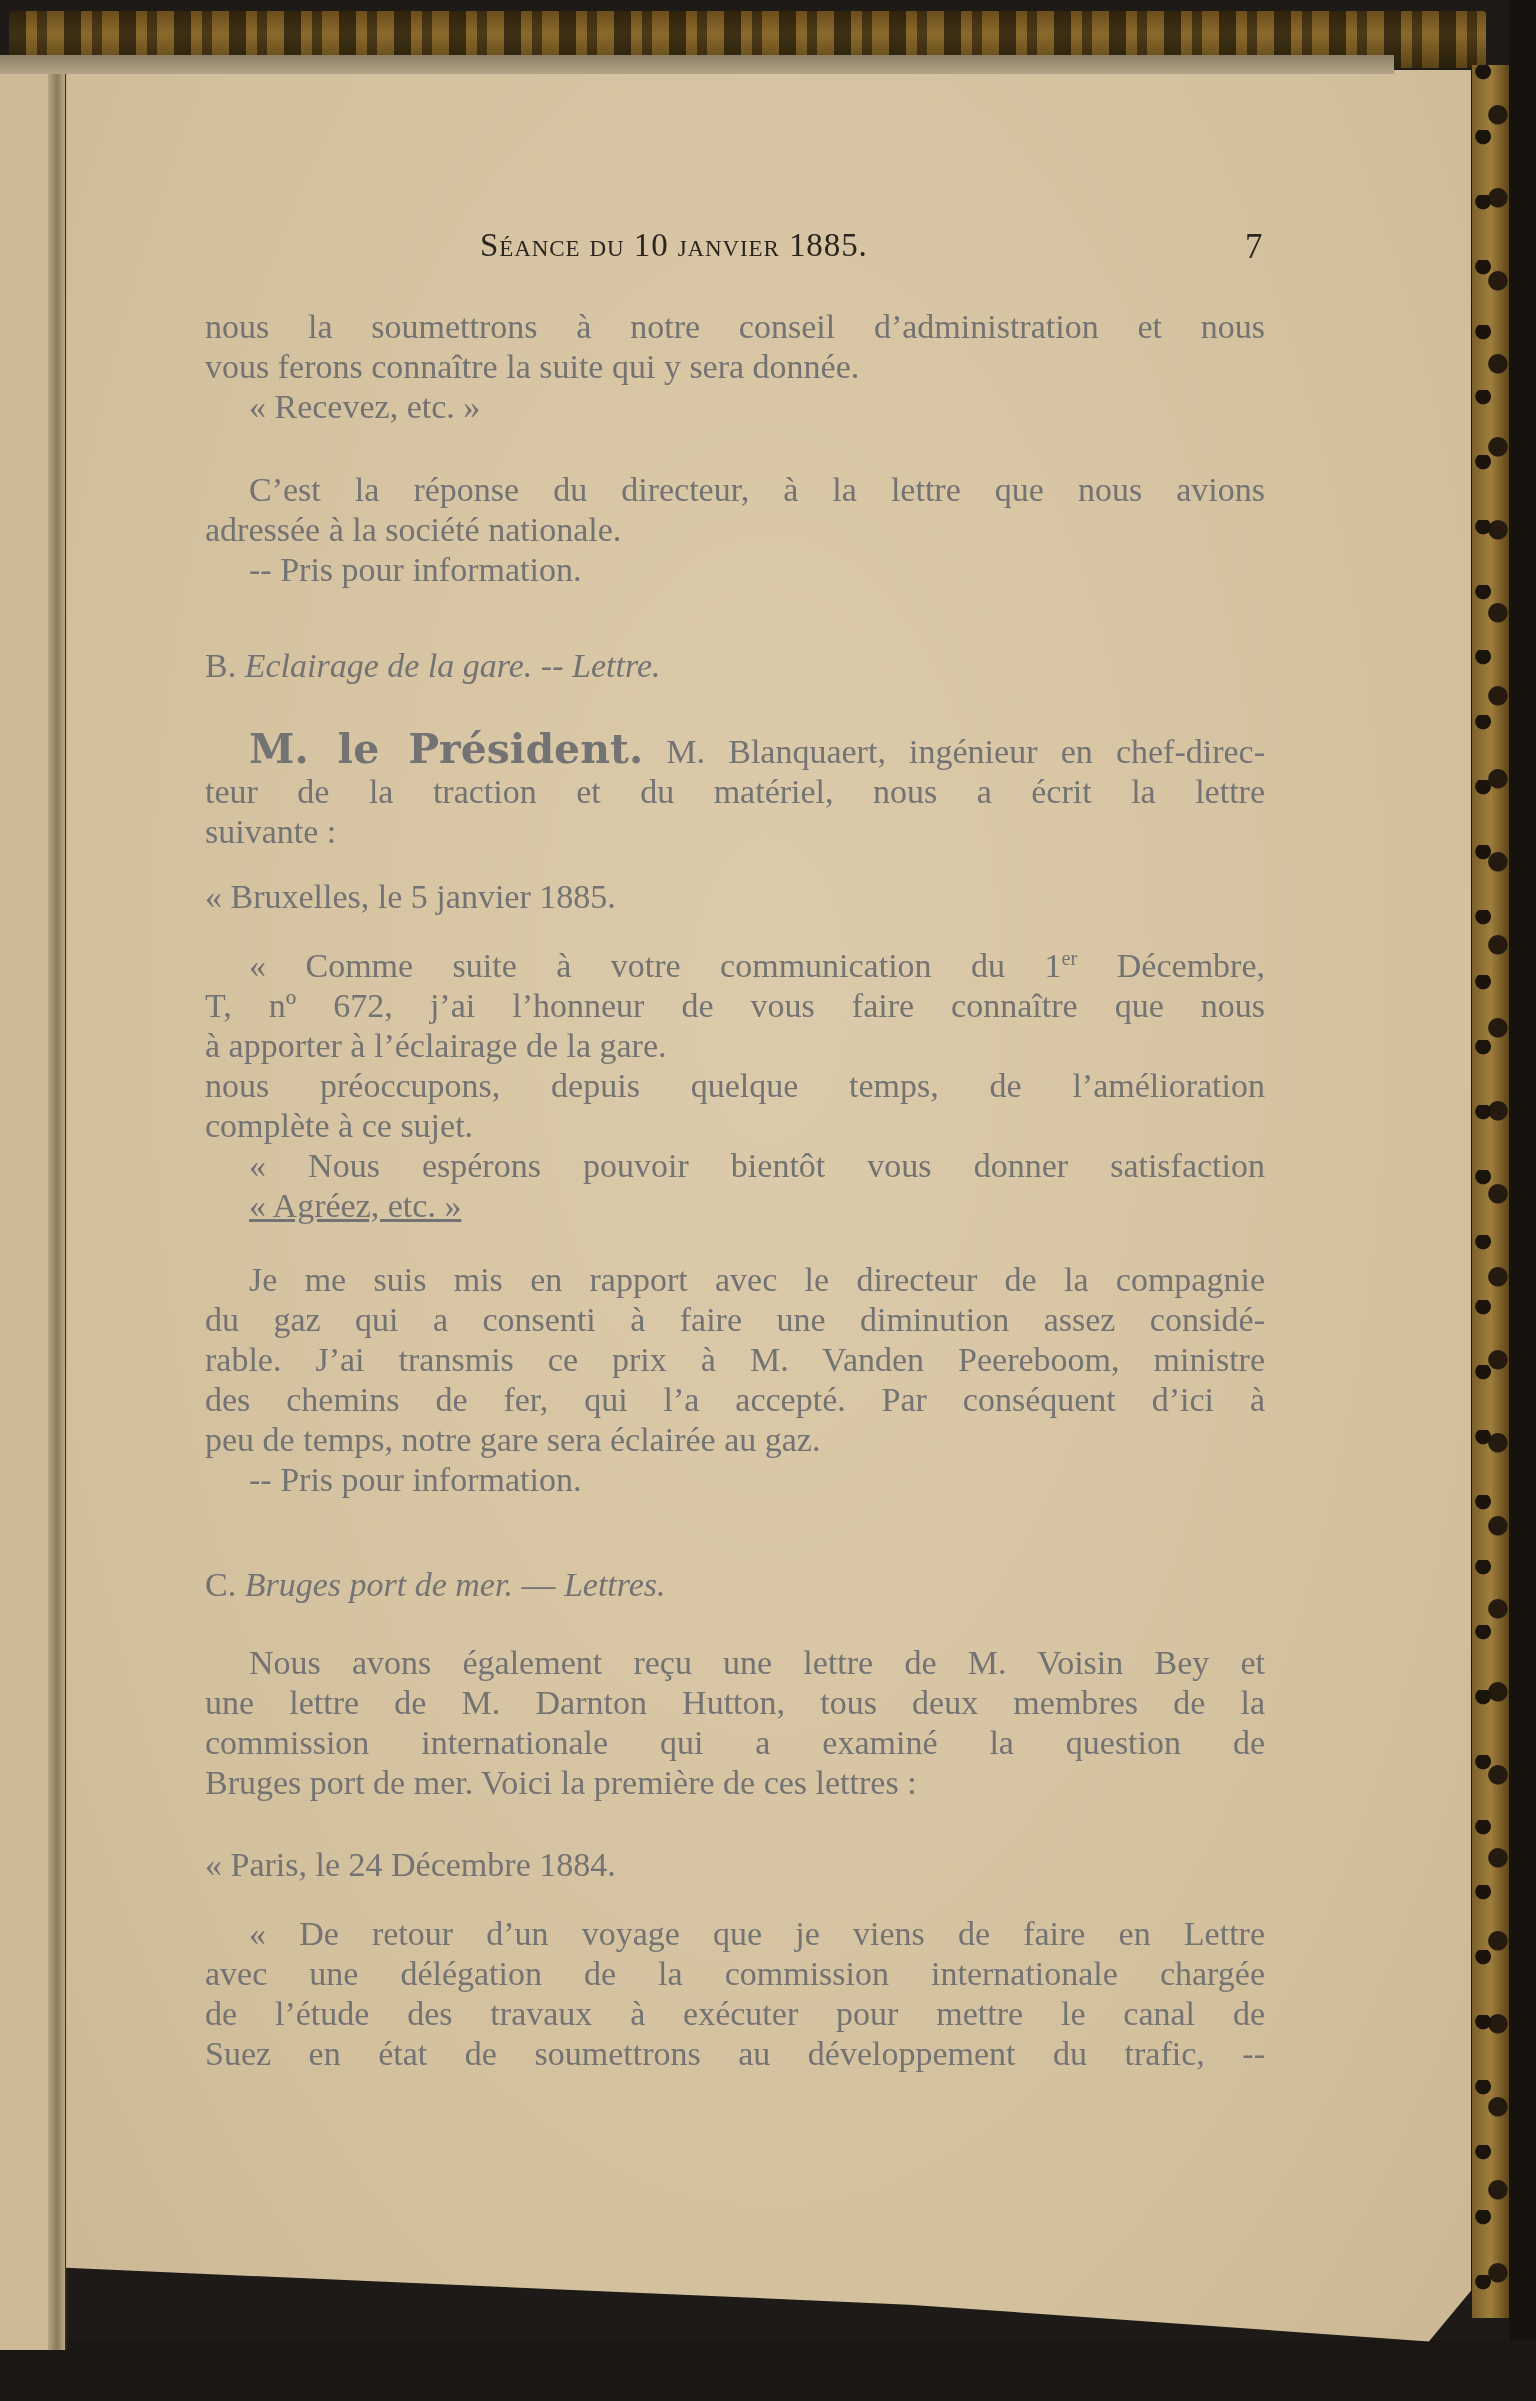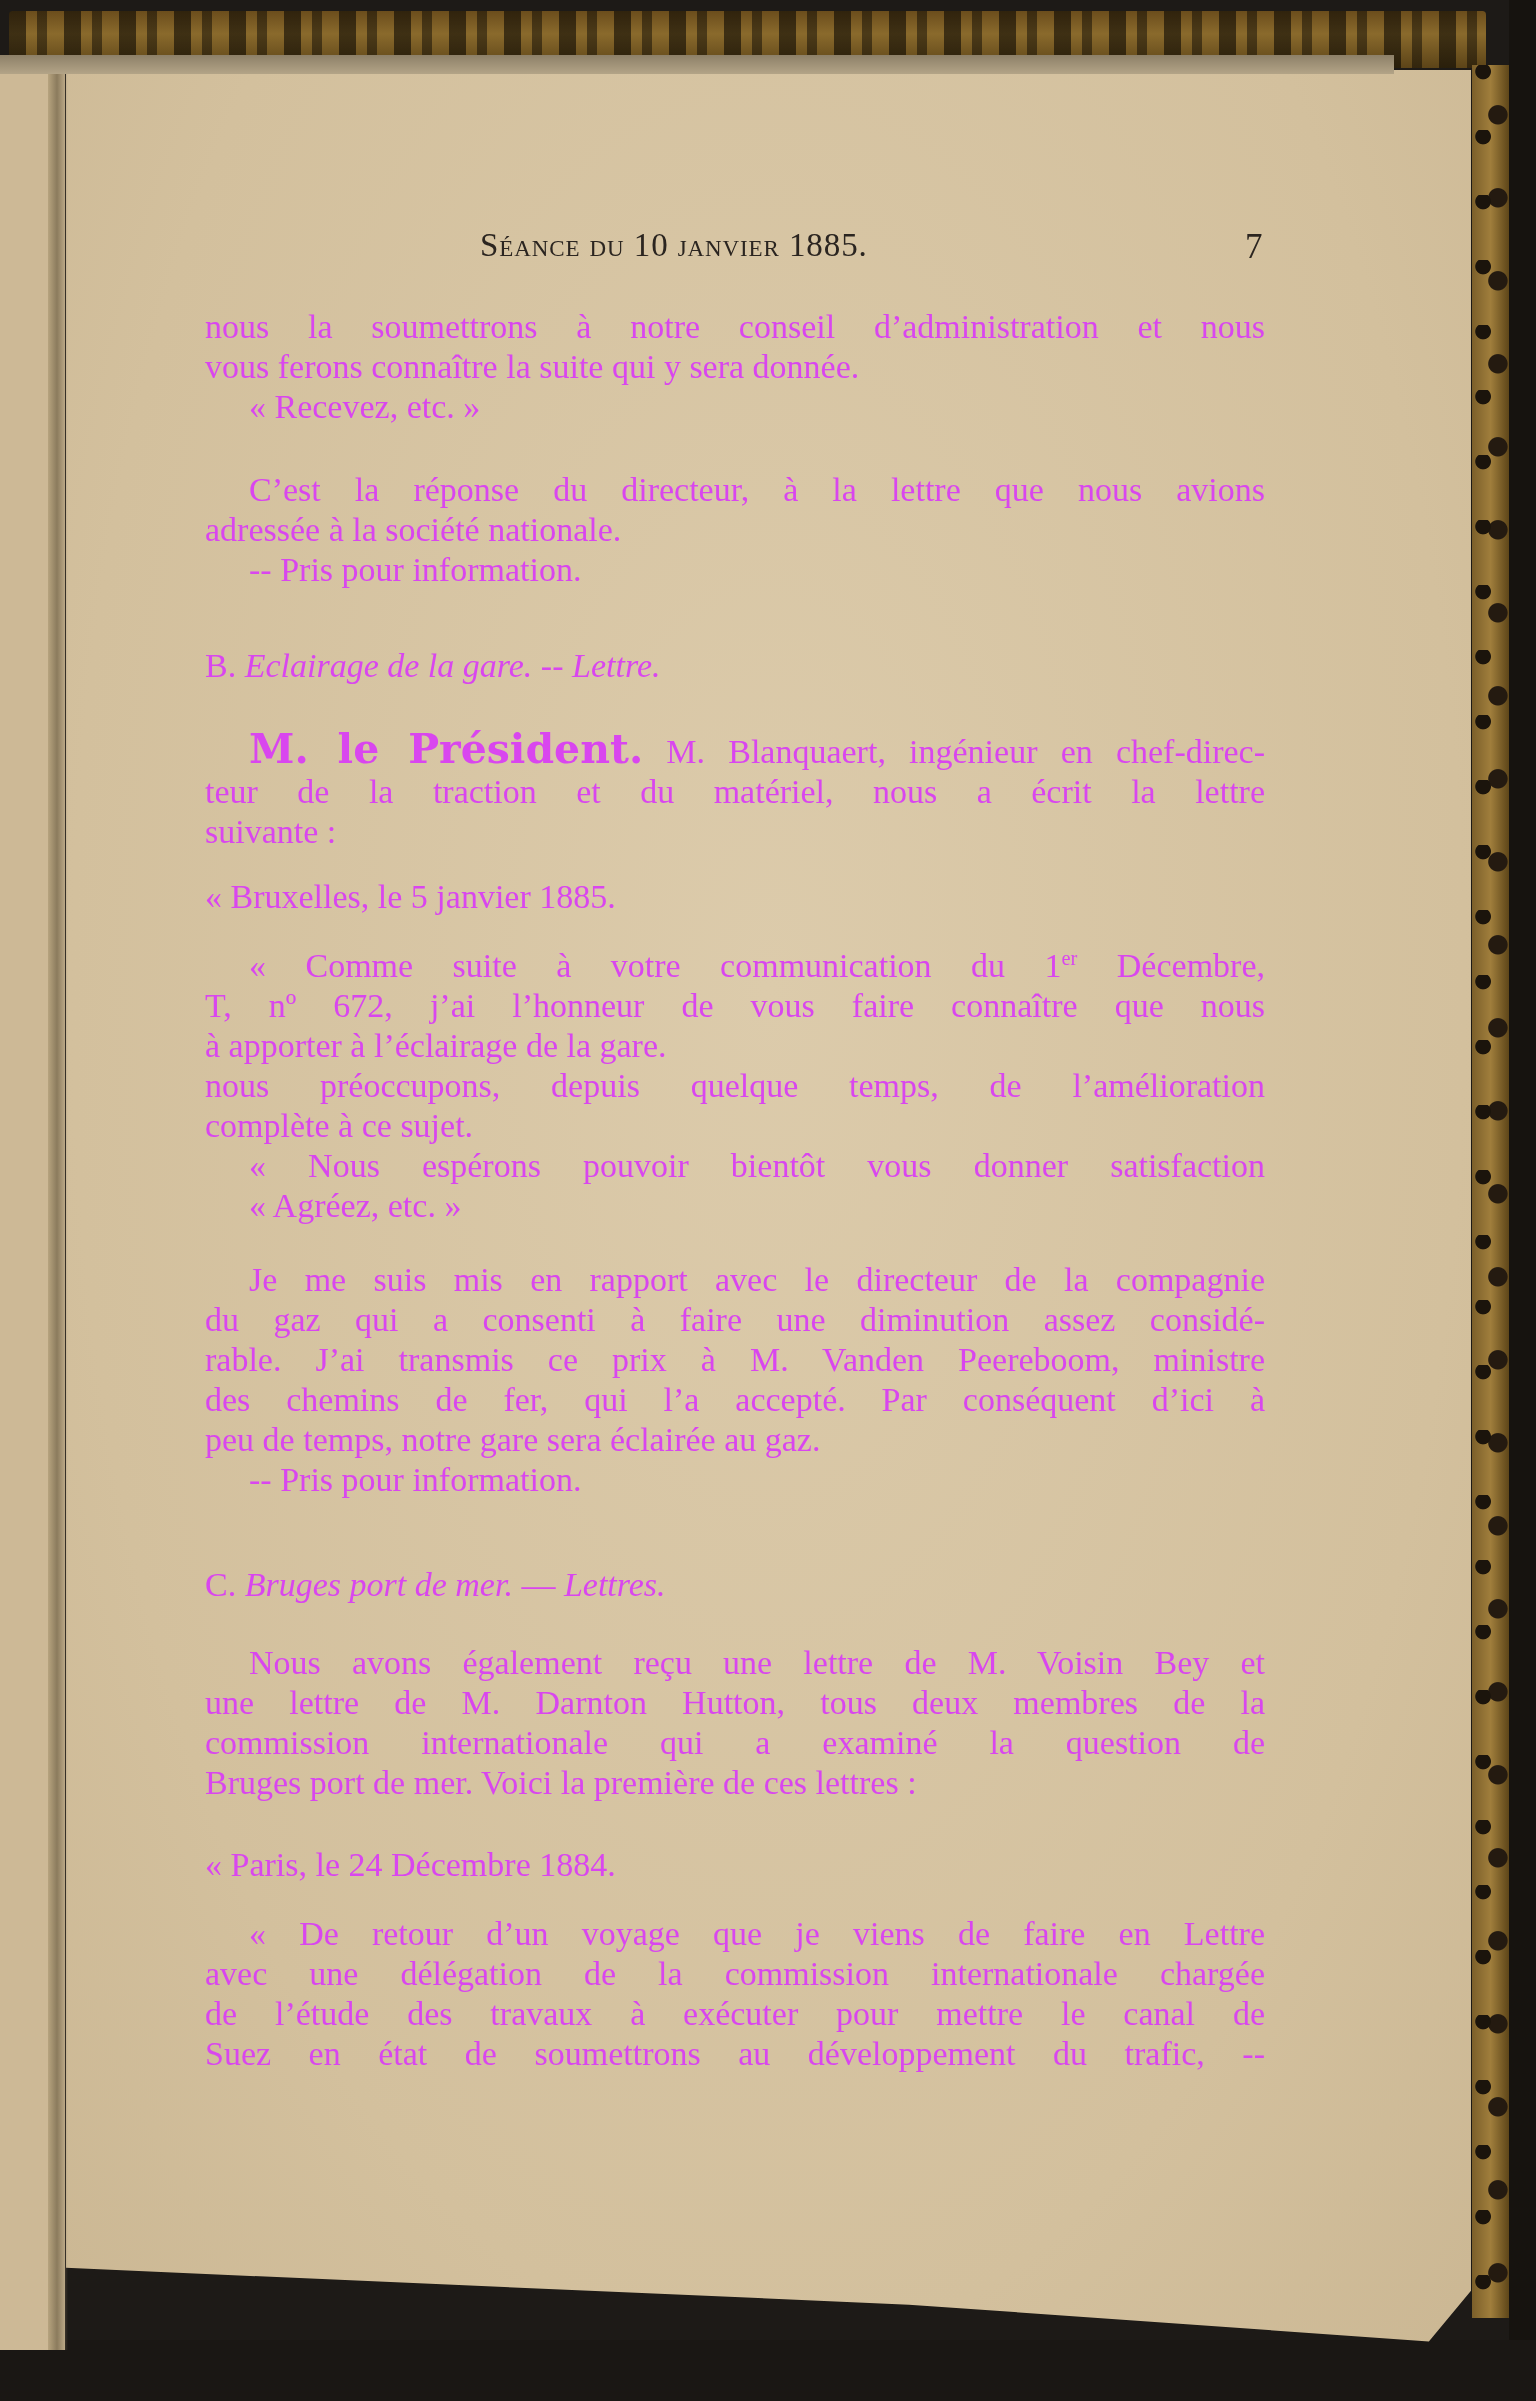--- a/index.html
+++ b/index.html
@@ -65,7 +65,7 @@
 
     .text {
       position: absolute; left: 205px; width: 1060px;
-      color: #d946ef; font-size: 34px; line-height: 40px;
+      color: #737373; font-size: 34px; line-height: 40px;
       text-align: justify; text-align-last: left;
     }
     .line { display: block; white-space: nowrap; text-align: justify; text-align-last: justify; }

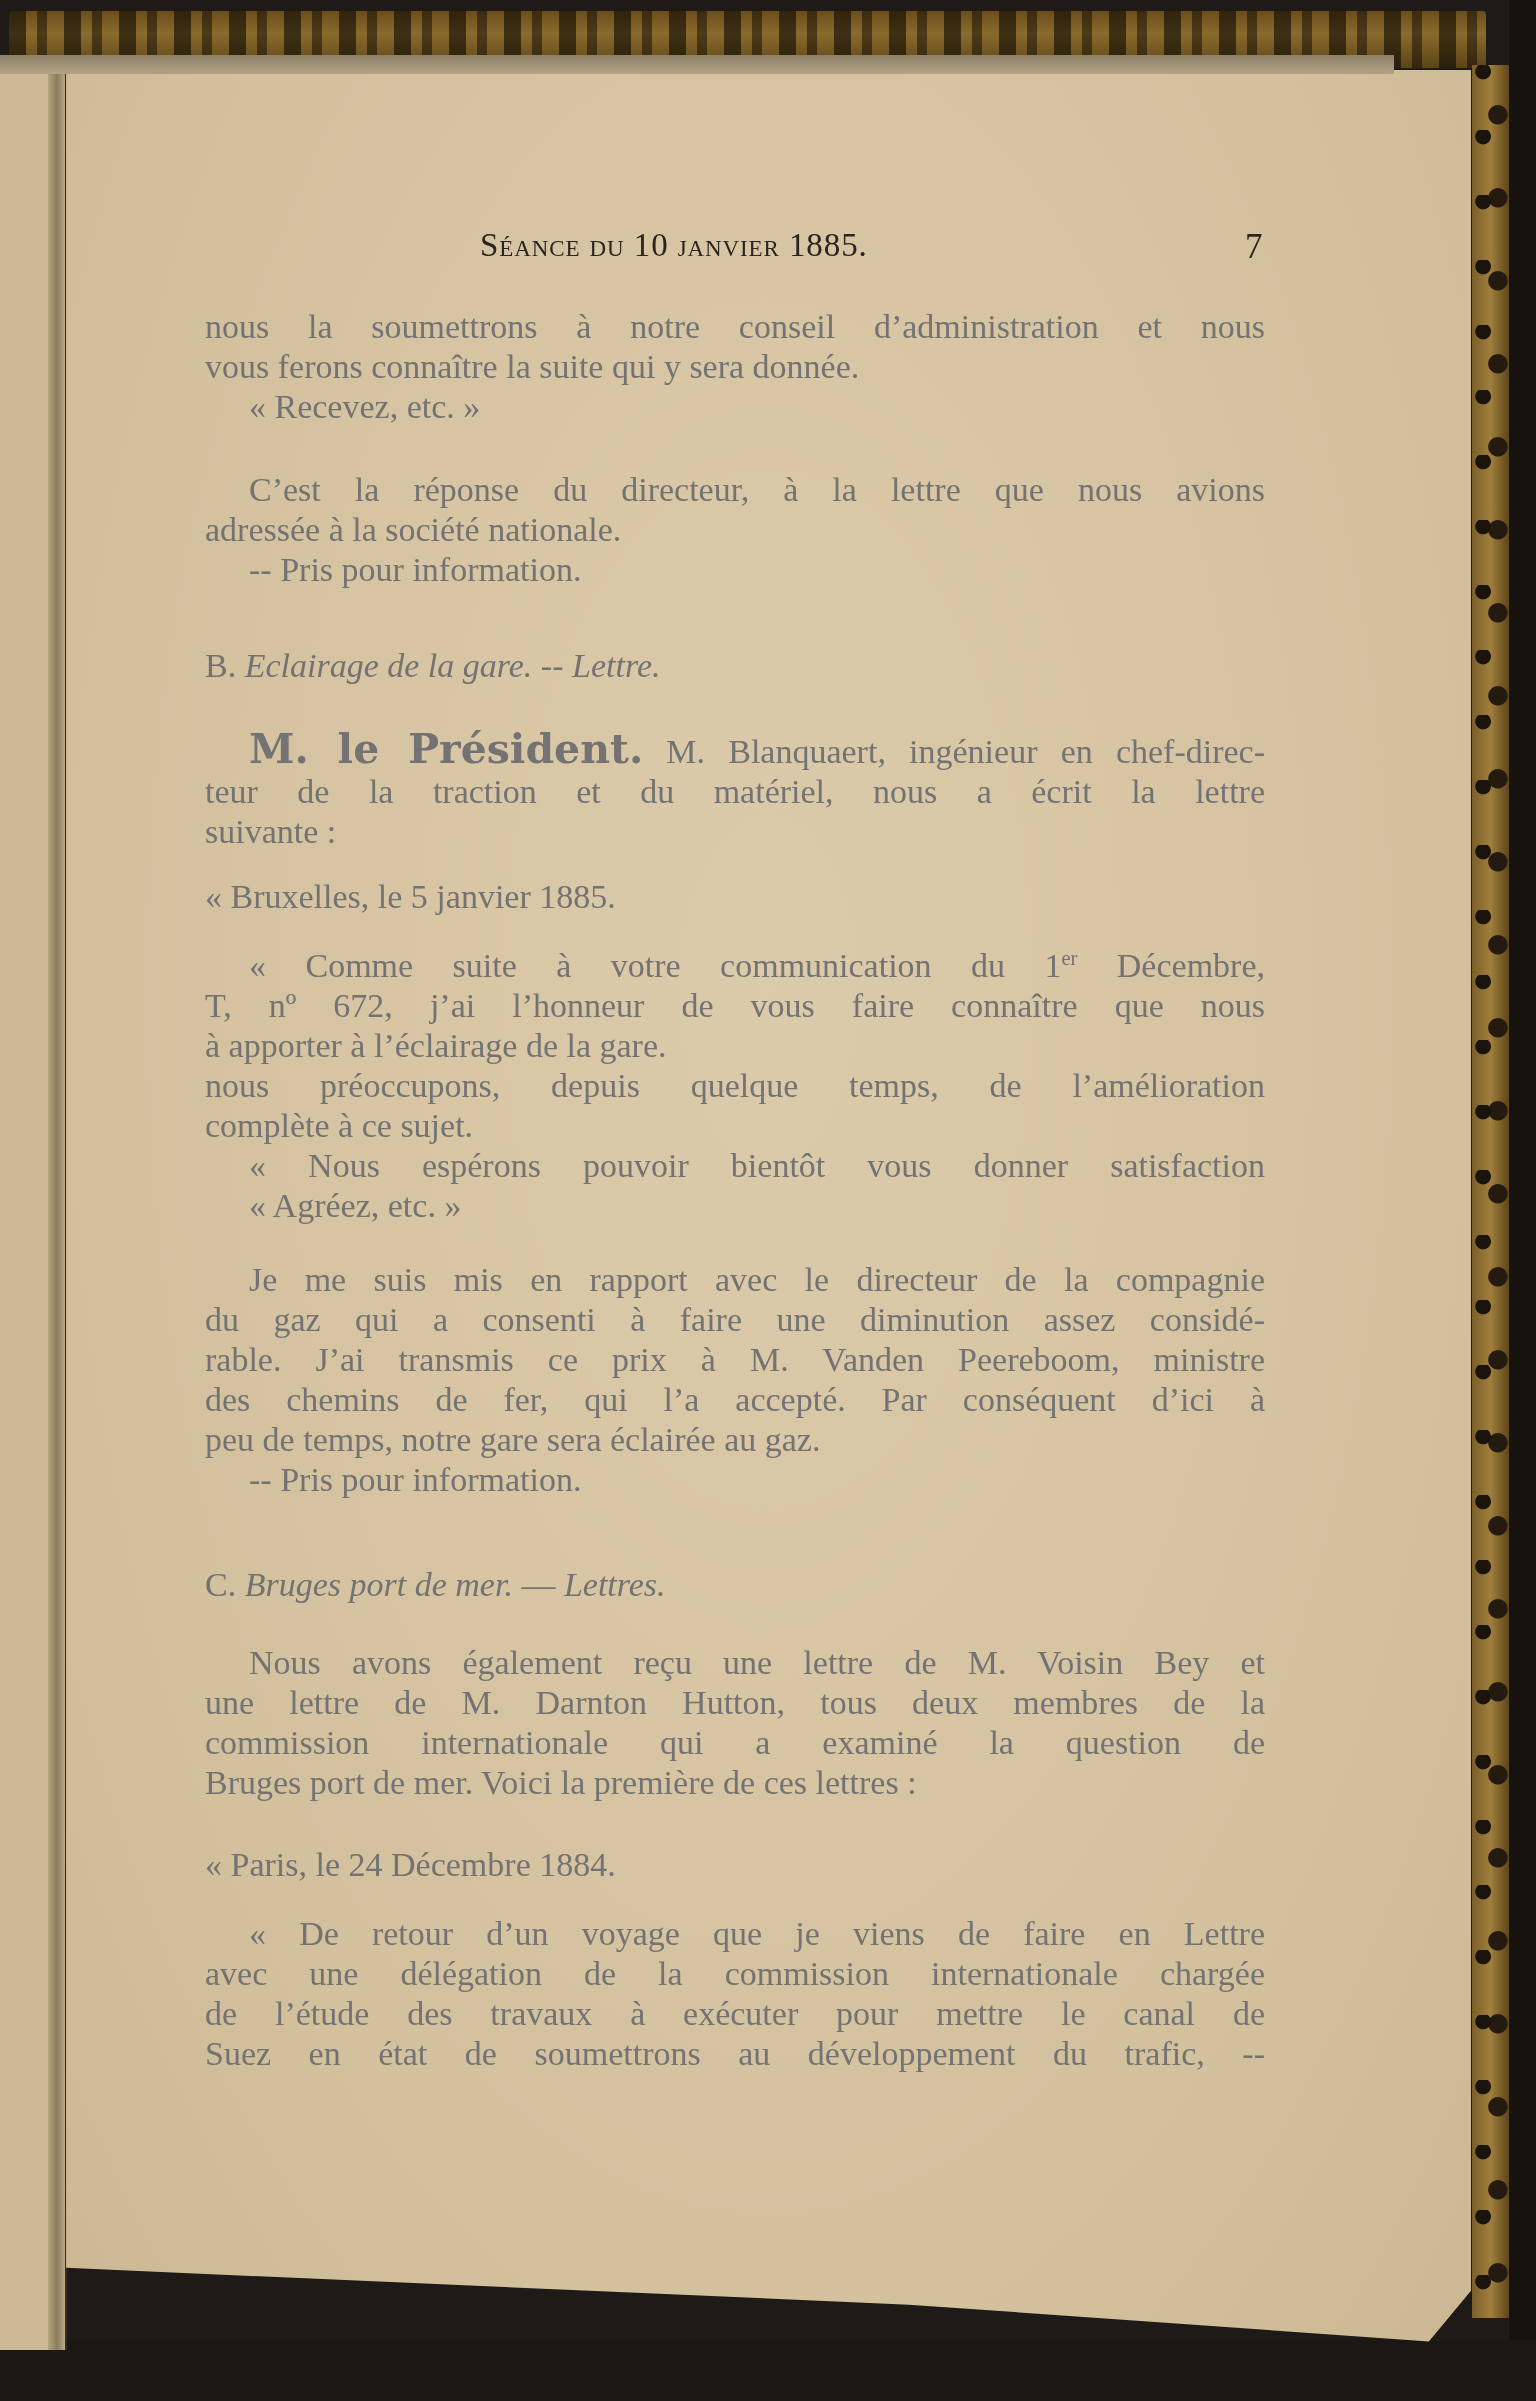--- a/index.html
+++ b/index.html
@@ -125,7 +125,7 @@
   <span class="line">nous préoccupons, depuis quelque temps, de l’amélioration</span>
   <span class="line last">complète à ce sujet.</span>
   <span class="line" style="padding-left:44px;">« Nous espérons pouvoir bientôt vous donner satisfaction</span>
-  <span class="line last" style="padding-left:44px;">« Agréez, etc. »</span>
+  <span class="line last" style="padding-left:44px;text-decoration:underline;">« Agréez, etc. »</span>
 </div>
 
 <div class="text" style="top:1260px;">

